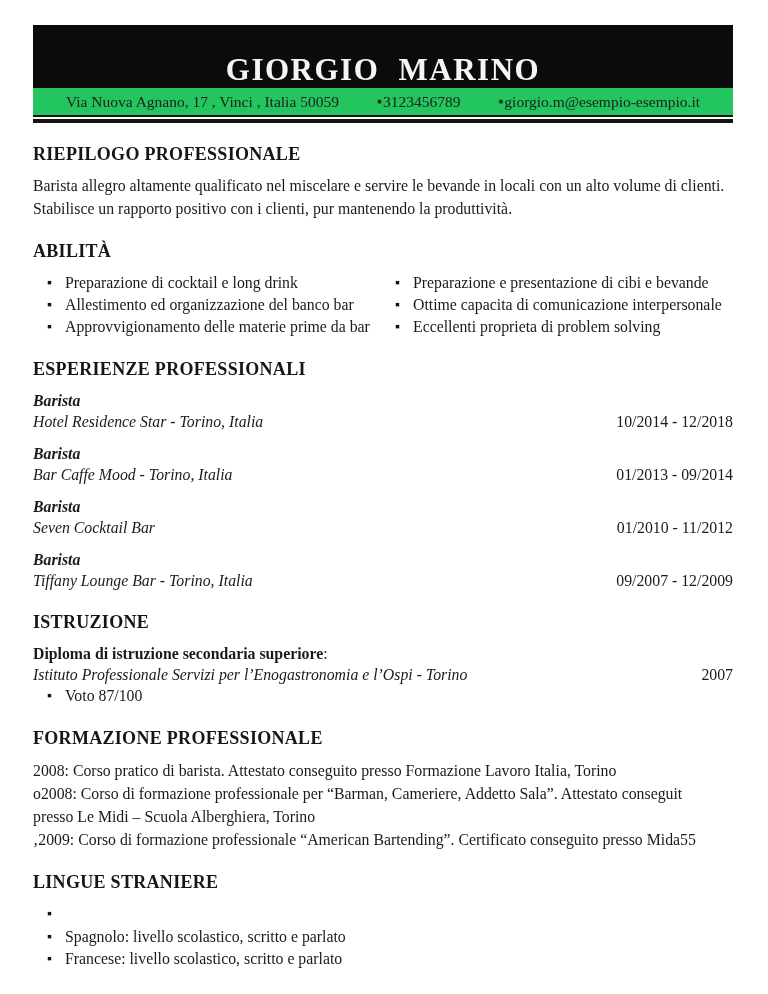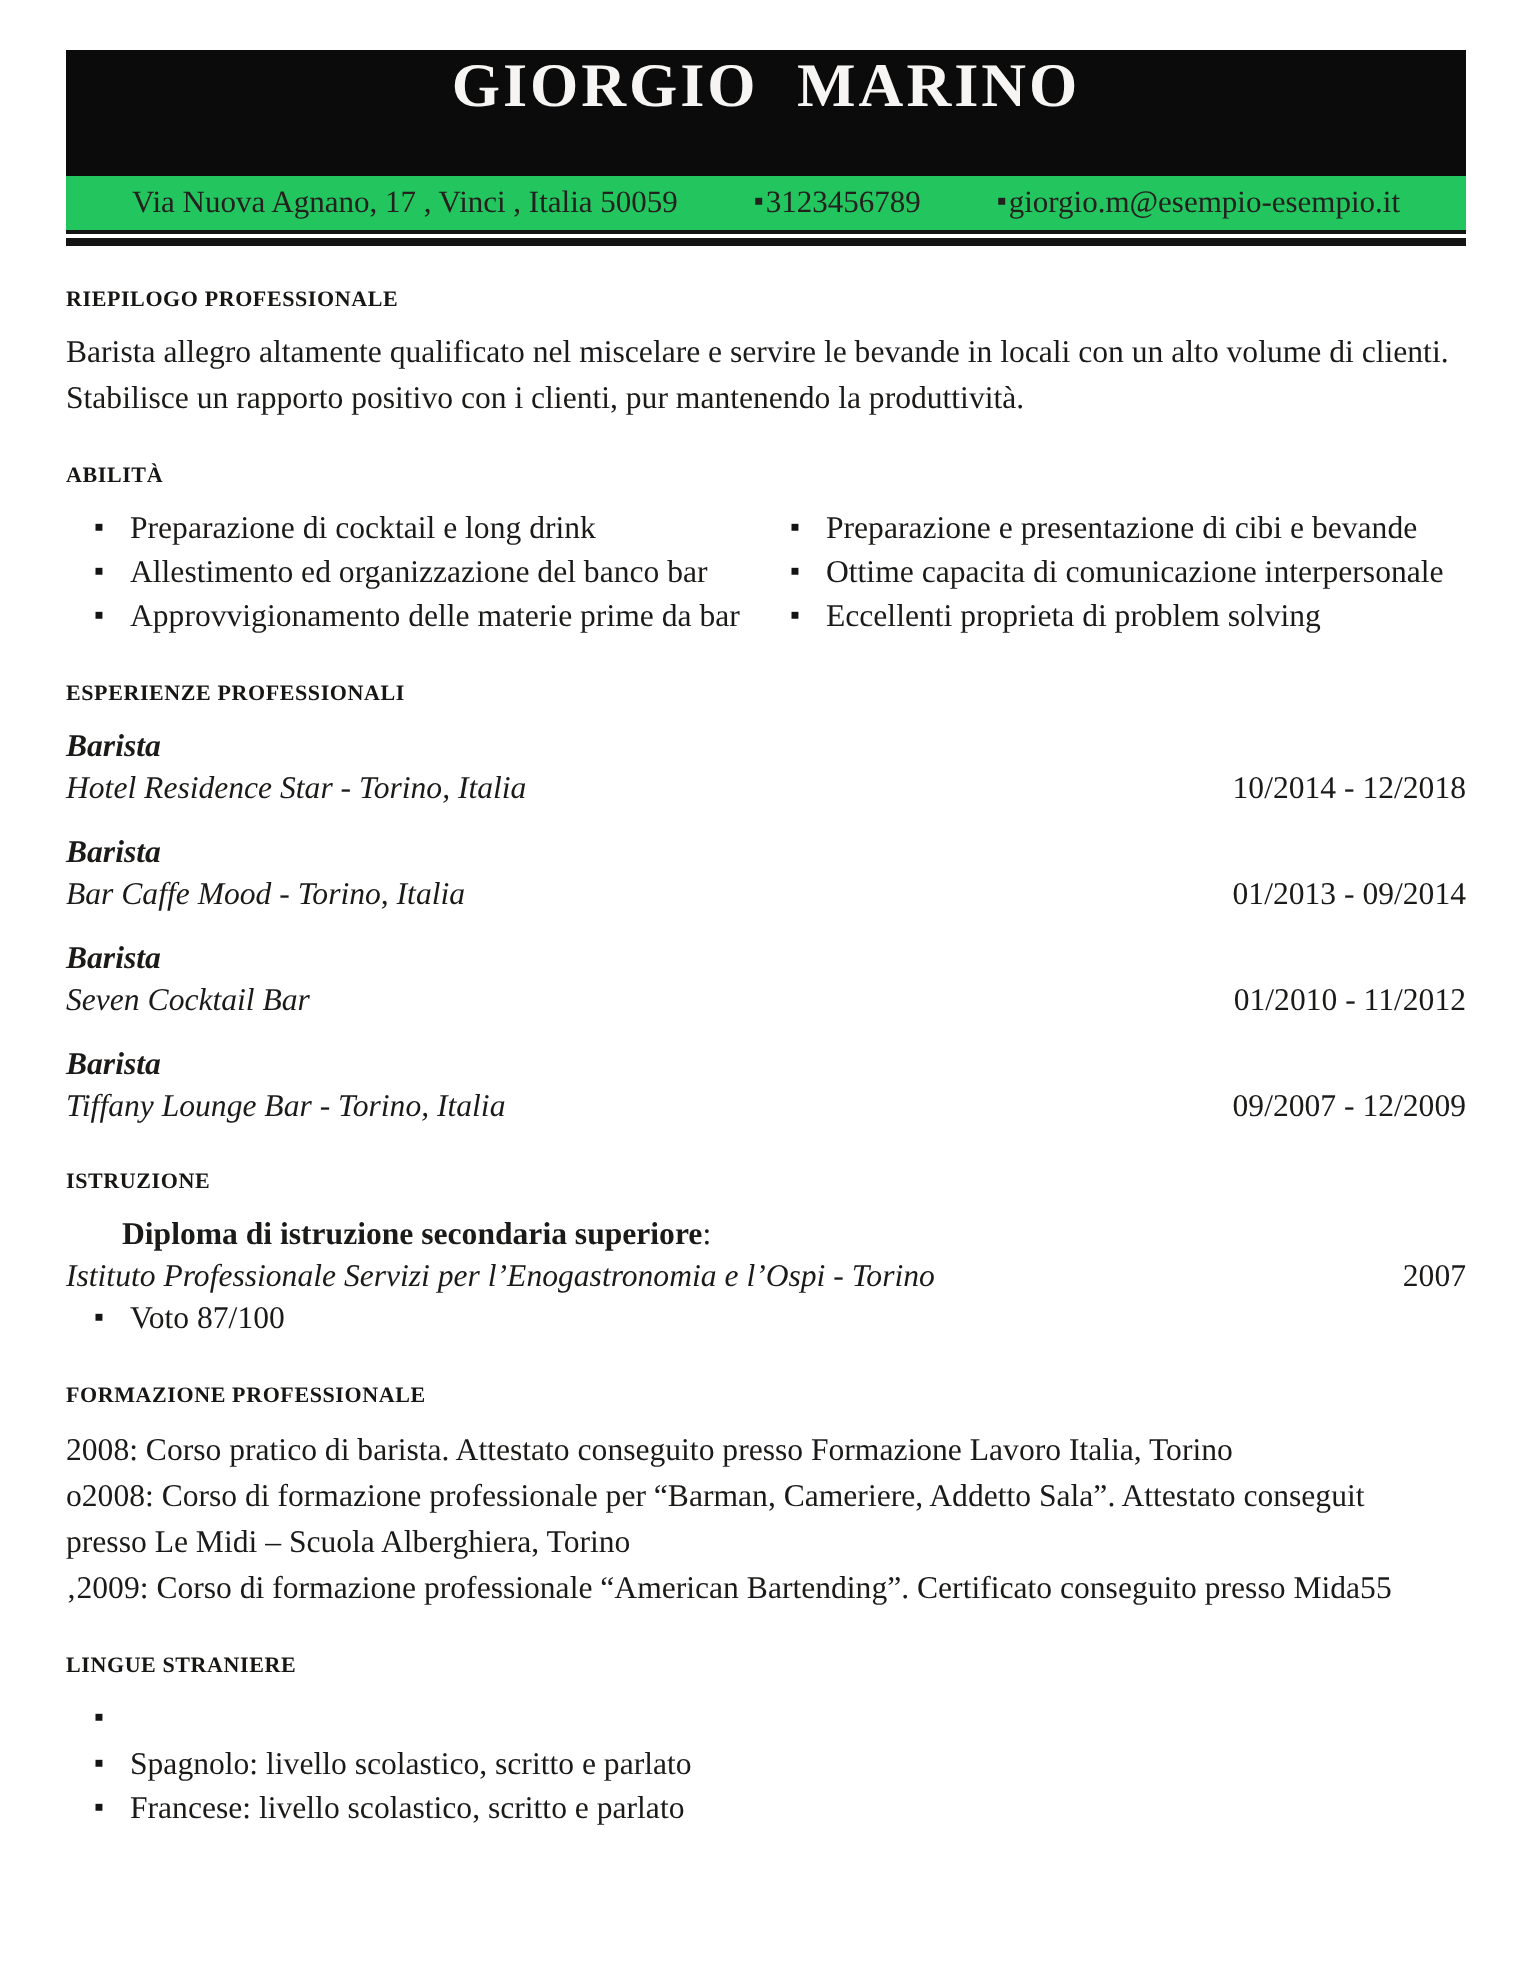--- a/index.html
+++ b/index.html
@@ -13,7 +13,7 @@
   
   .banner {
     margin:25px 35px 0 33px; height:63px; background:#0b0b0b;
-    display:flex; align-items:flex-start; justify-content:center;
+    display:flex; align-items:flex-end; justify-content:center;
   }
   .banner h1 {
     color:#f6f5f3; font-size:31px; font-weight:bold;

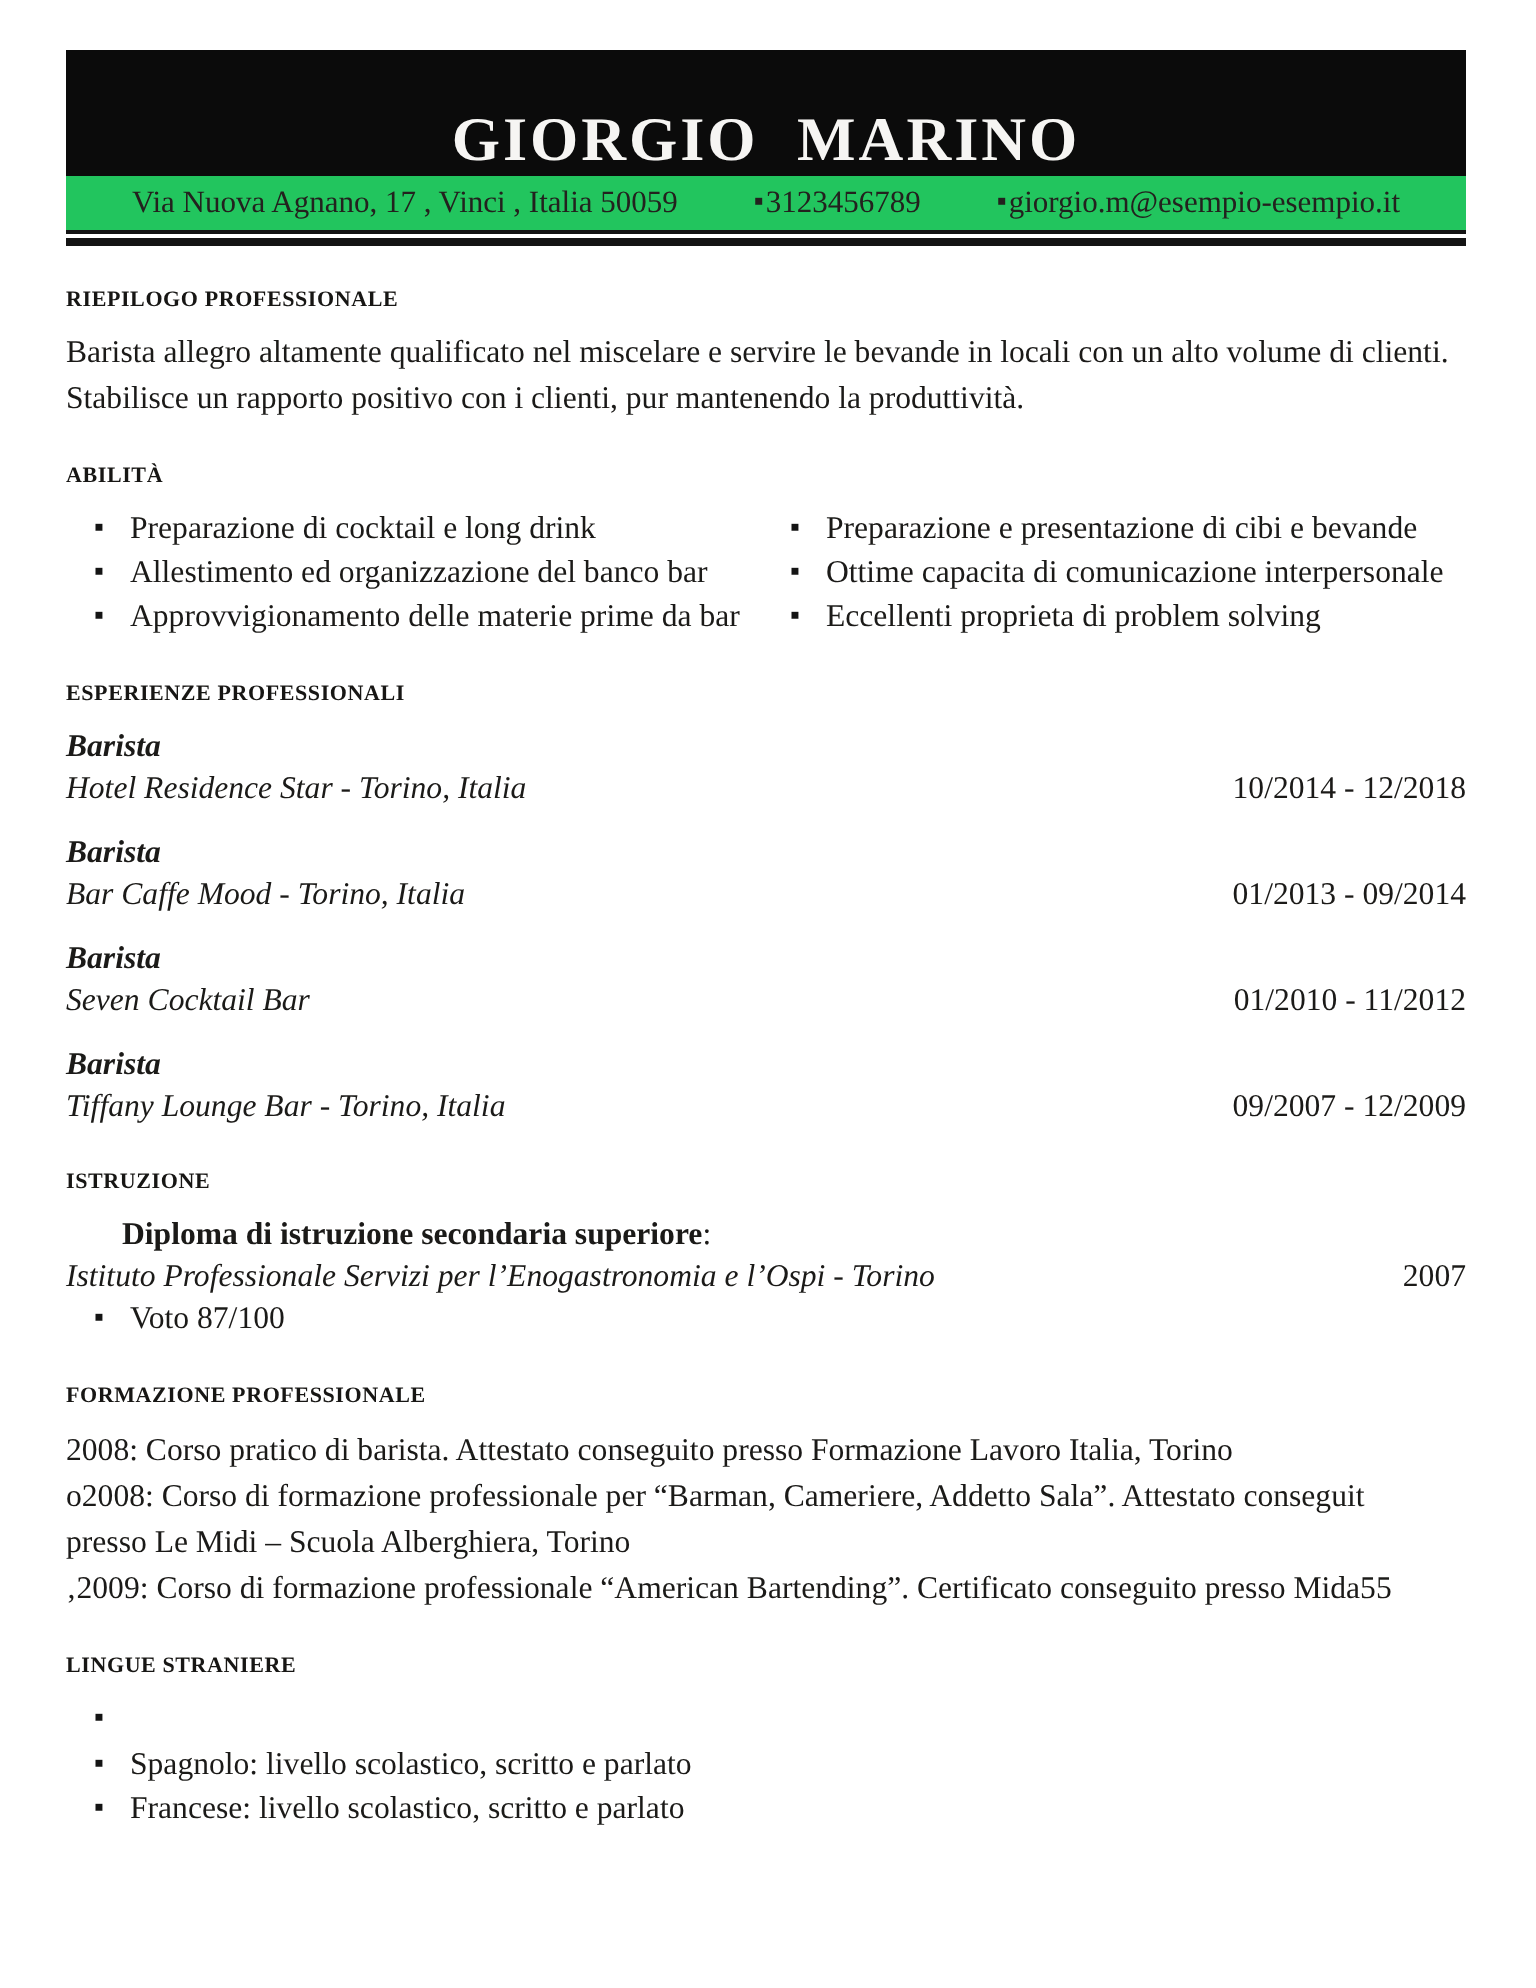--- a/index.html
+++ b/index.html
@@ -31,7 +31,7 @@
   
   .content { margin:0 35px 0 33px; }
   .section-title {
-    font-size:11px; font-weight:bold; letter-spacing:0.3px;
+    font-size:18px; font-weight:bold; letter-spacing:0.3px;
     color:#171614; margin:21px 0 10px 0;
   }
   .summary-text { line-height:22.5px; }

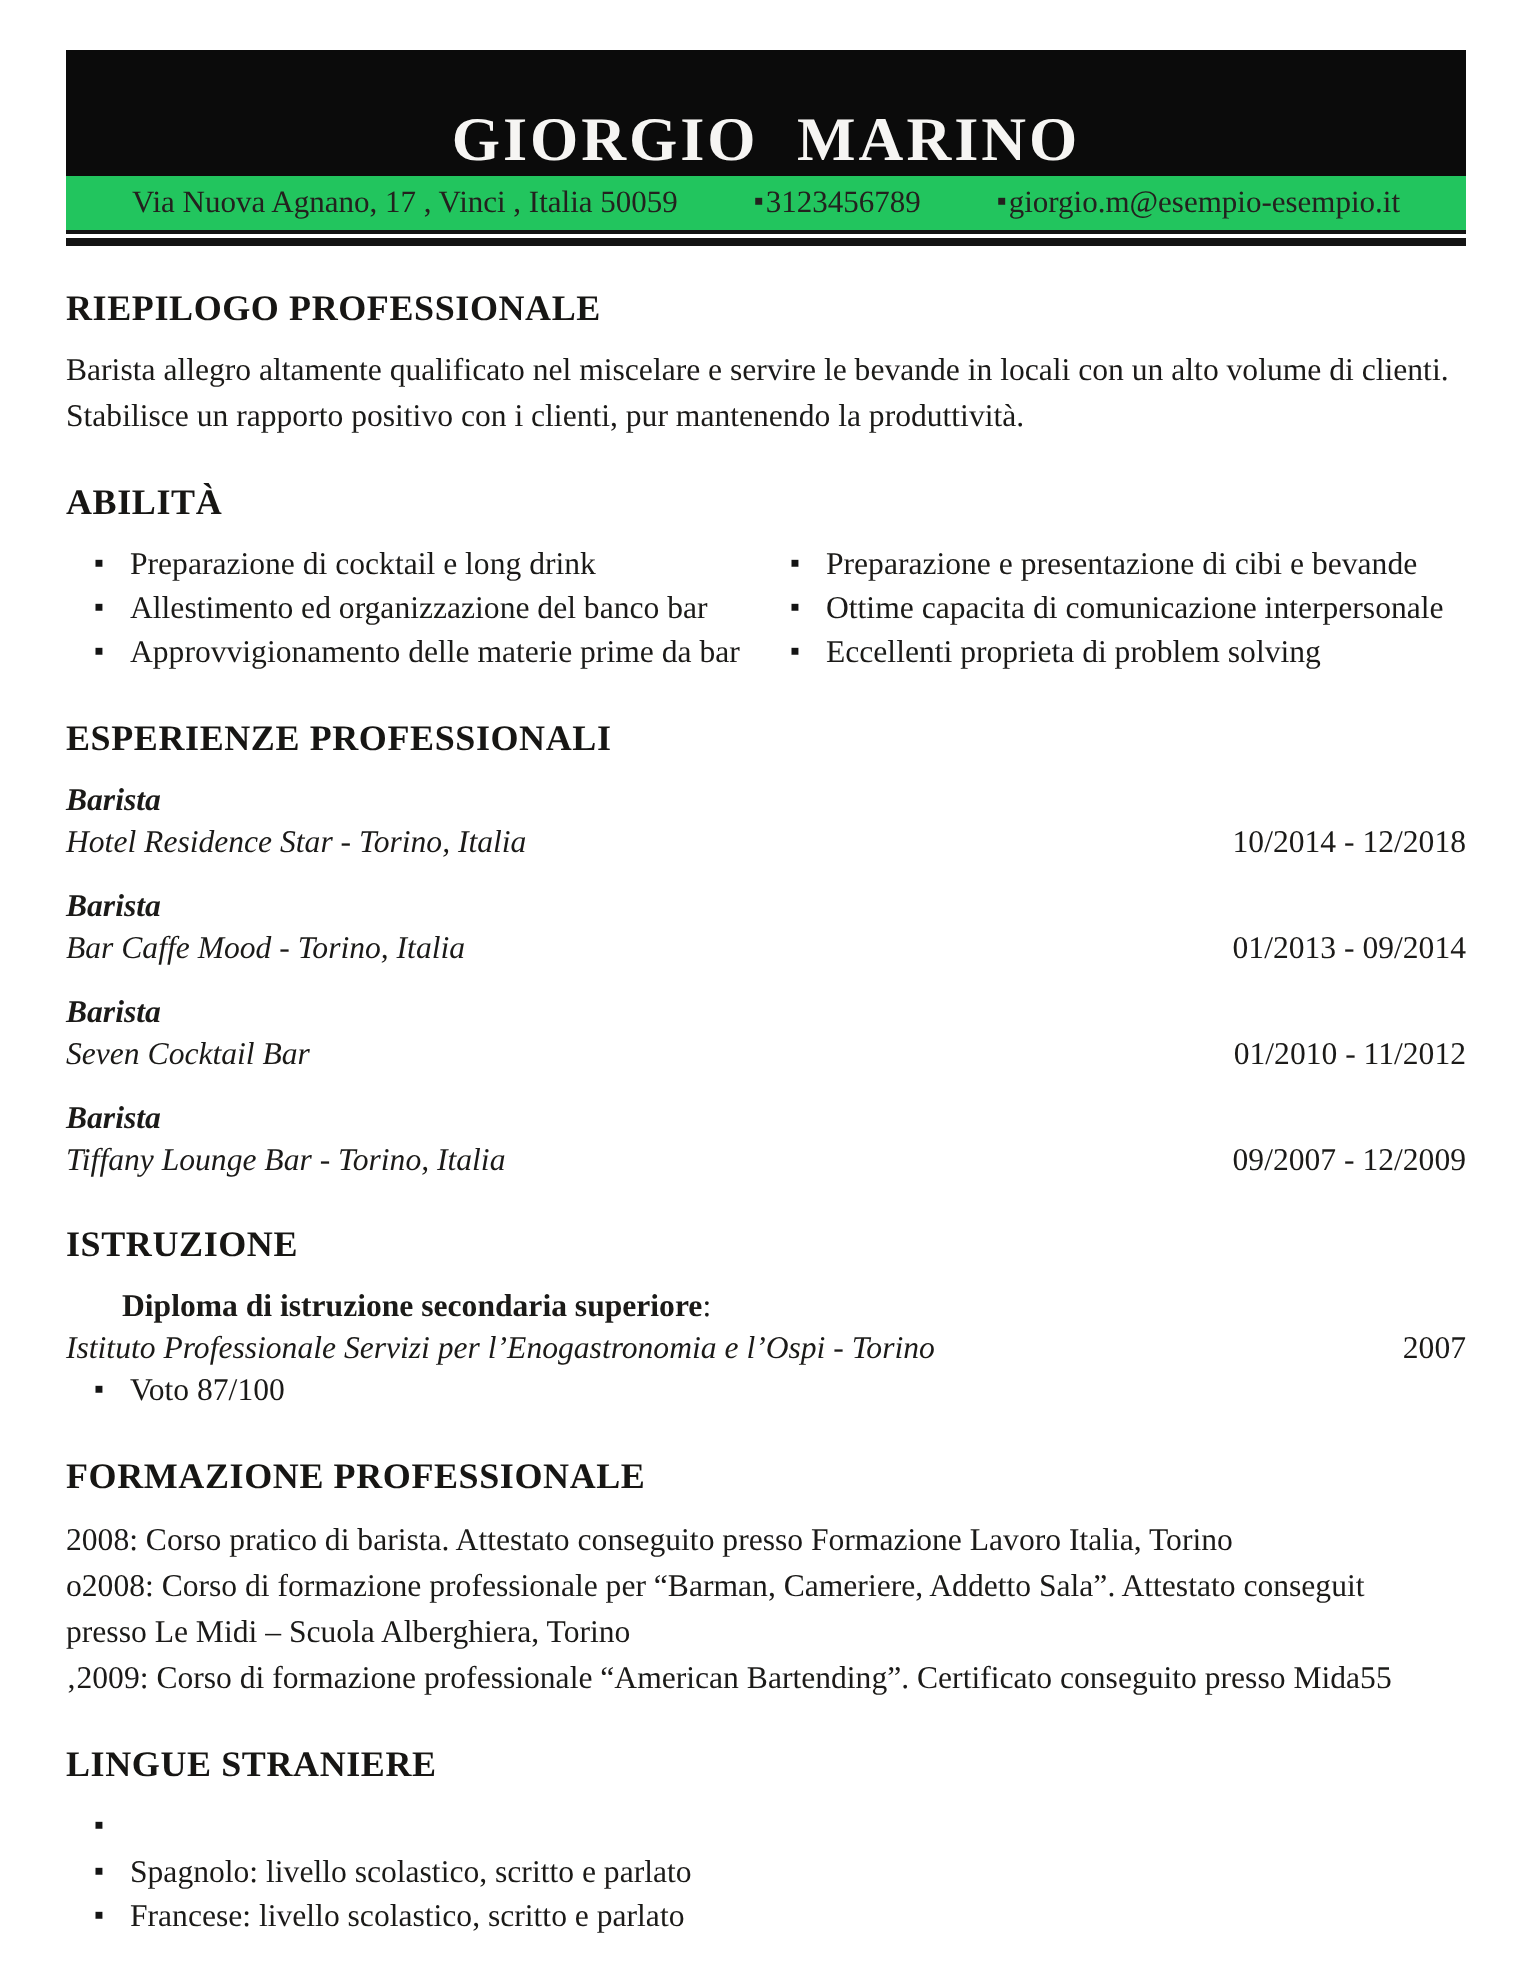--- a/index.html
+++ b/index.html
@@ -52,7 +52,7 @@
   .company { font-style:italic; }
   .dates { white-space:nowrap; }
   
-  .degree-line { font-weight:bold; line-height:21px;margin-left:28px; }
+  .degree-line { font-weight:bold; line-height:21px; }
   .degree-line .colon { font-weight:normal; }
   .school-line { display:flex; justify-content:space-between; line-height:21px; }
   .school { font-style:italic; }

